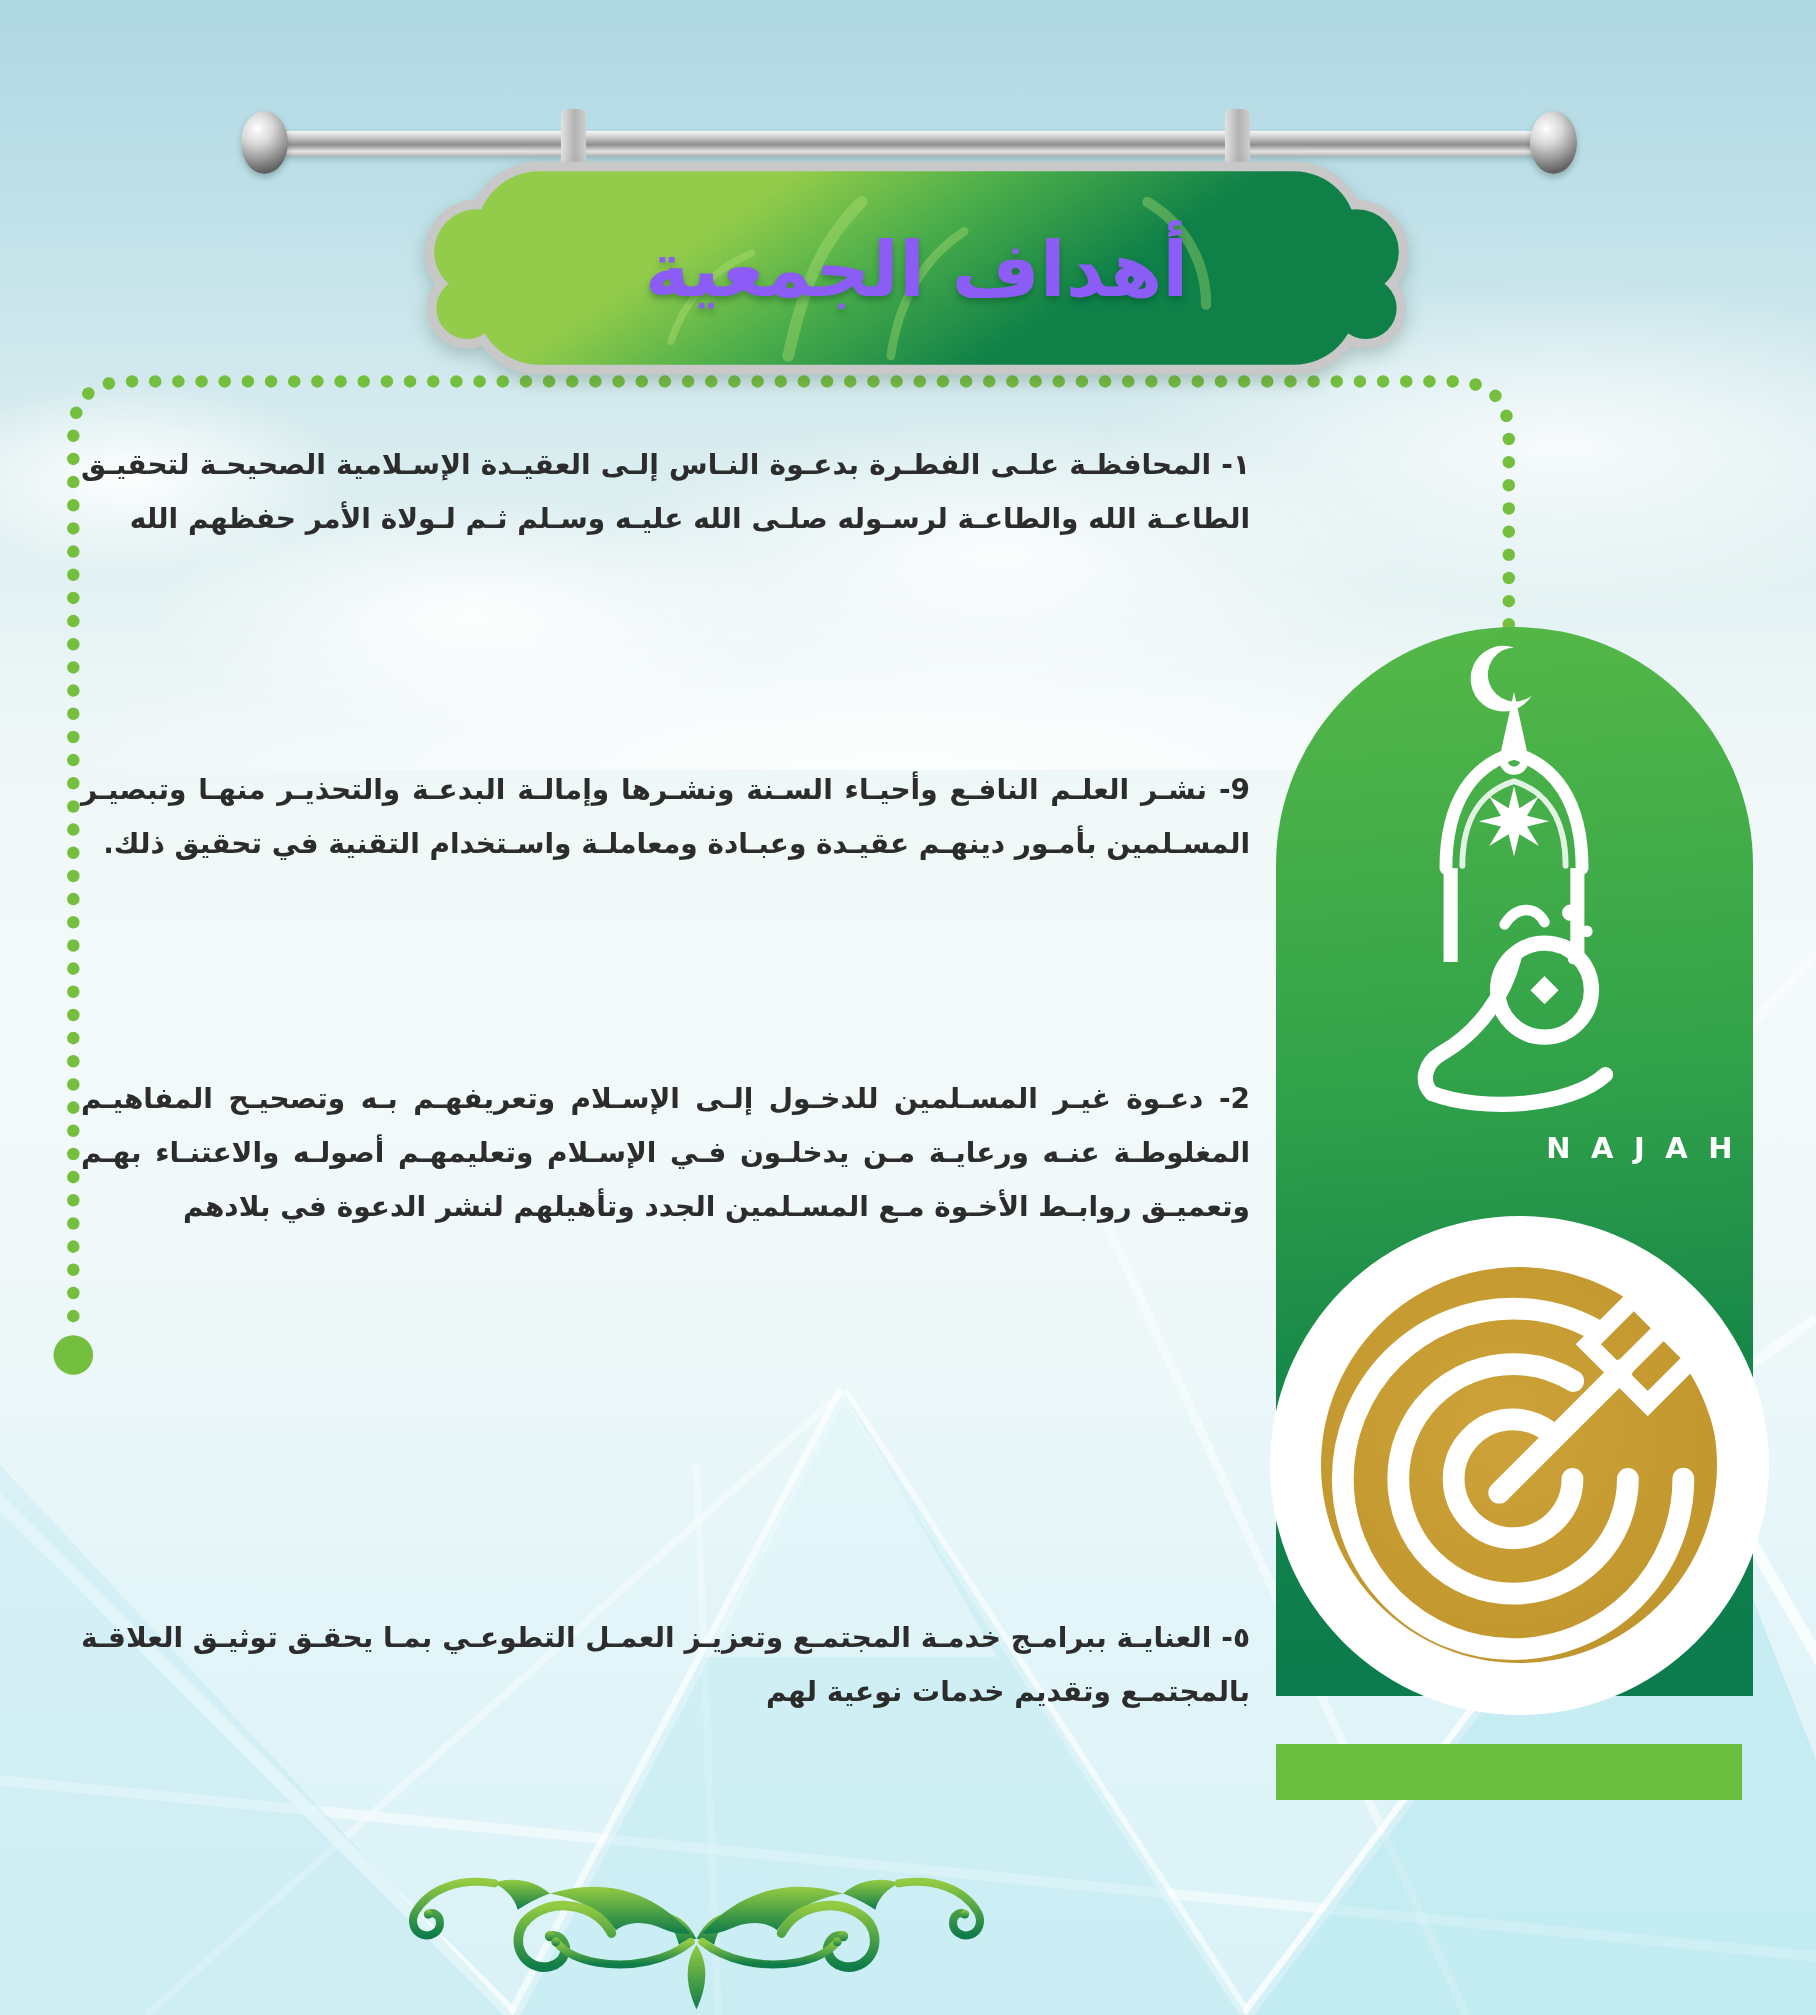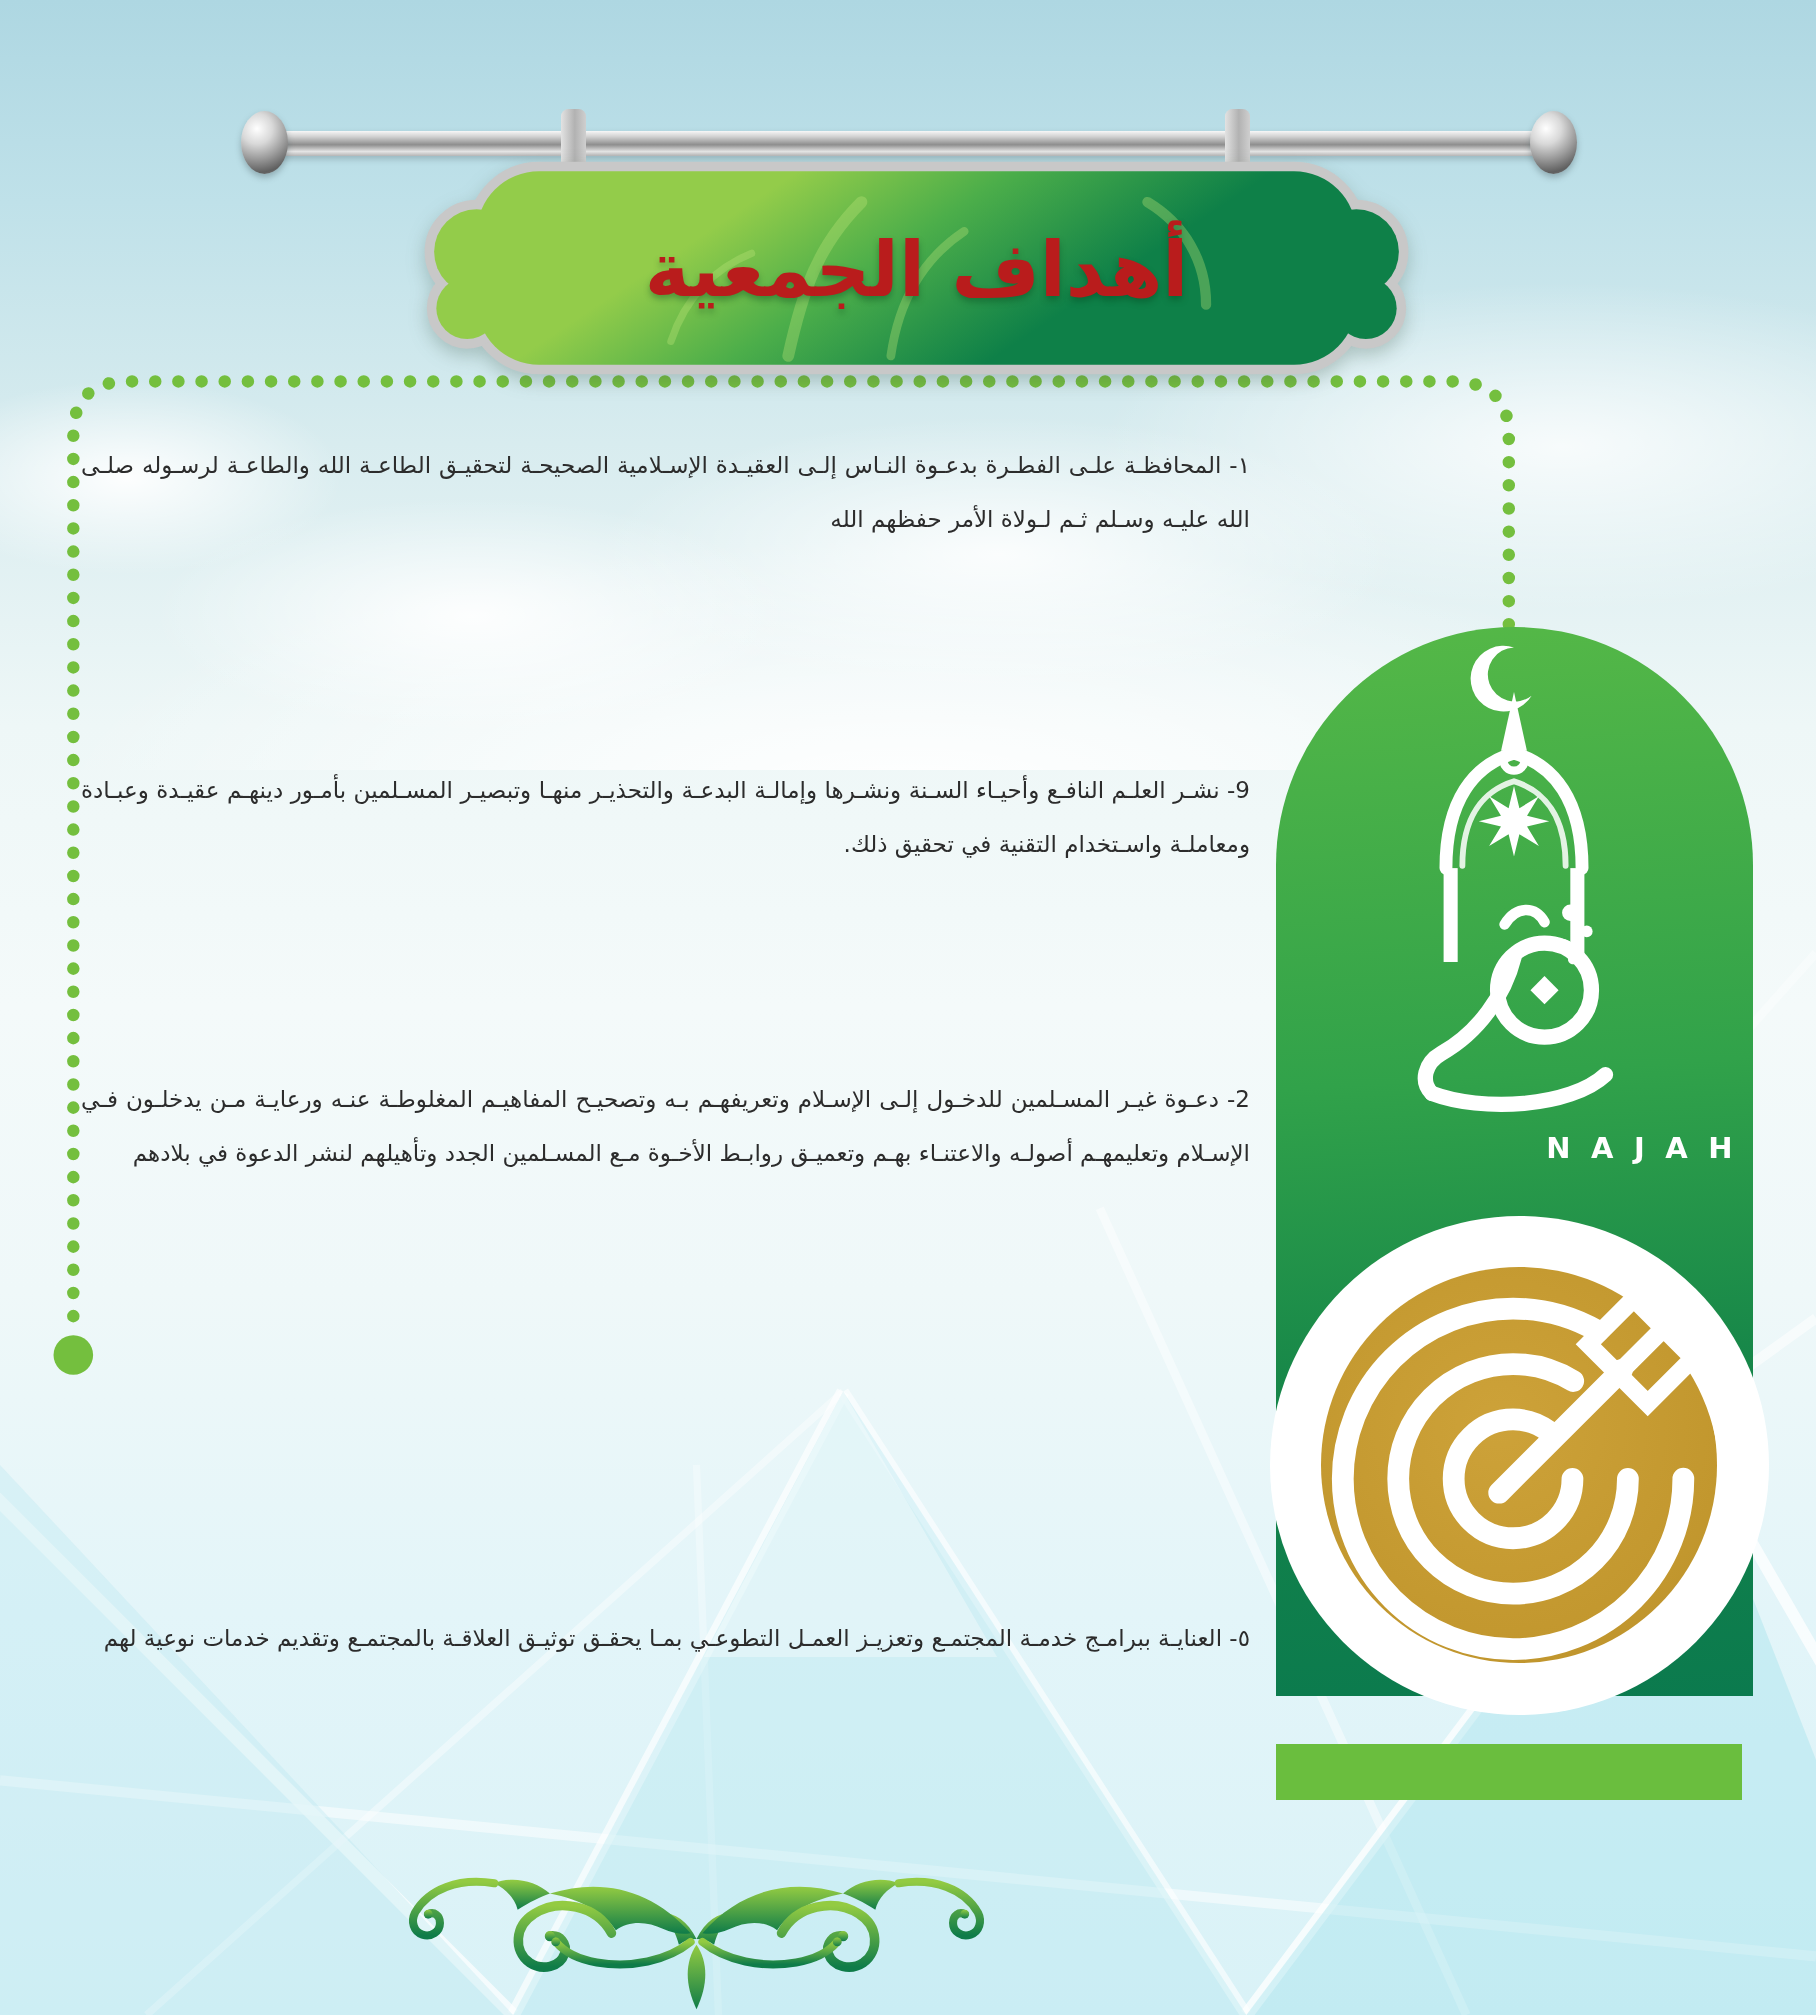--- a/index.html
+++ b/index.html
@@ -36,7 +36,7 @@
     filter:drop-shadow(0 7.3px 8.8px rgba(70,95,80,.3))}
   .banner-title{position:absolute;left:407px;top:173px;width:1019px;height:192px;z-index:10;
     display:flex;align-items:center;justify-content:center;
-    color:#b91c1c;font-size:76px;font-weight:bold;letter-spacing:0.7px;
+    color:#8b5cf6;font-size:76px;font-weight:bold;letter-spacing:0.7px;
     text-shadow:0 3.7px 5.9px rgba(0,60,25,.35)}
   
   .dotted-frame{position:absolute;left:0;top:0;width:1816px;height:2015px;z-index:3}

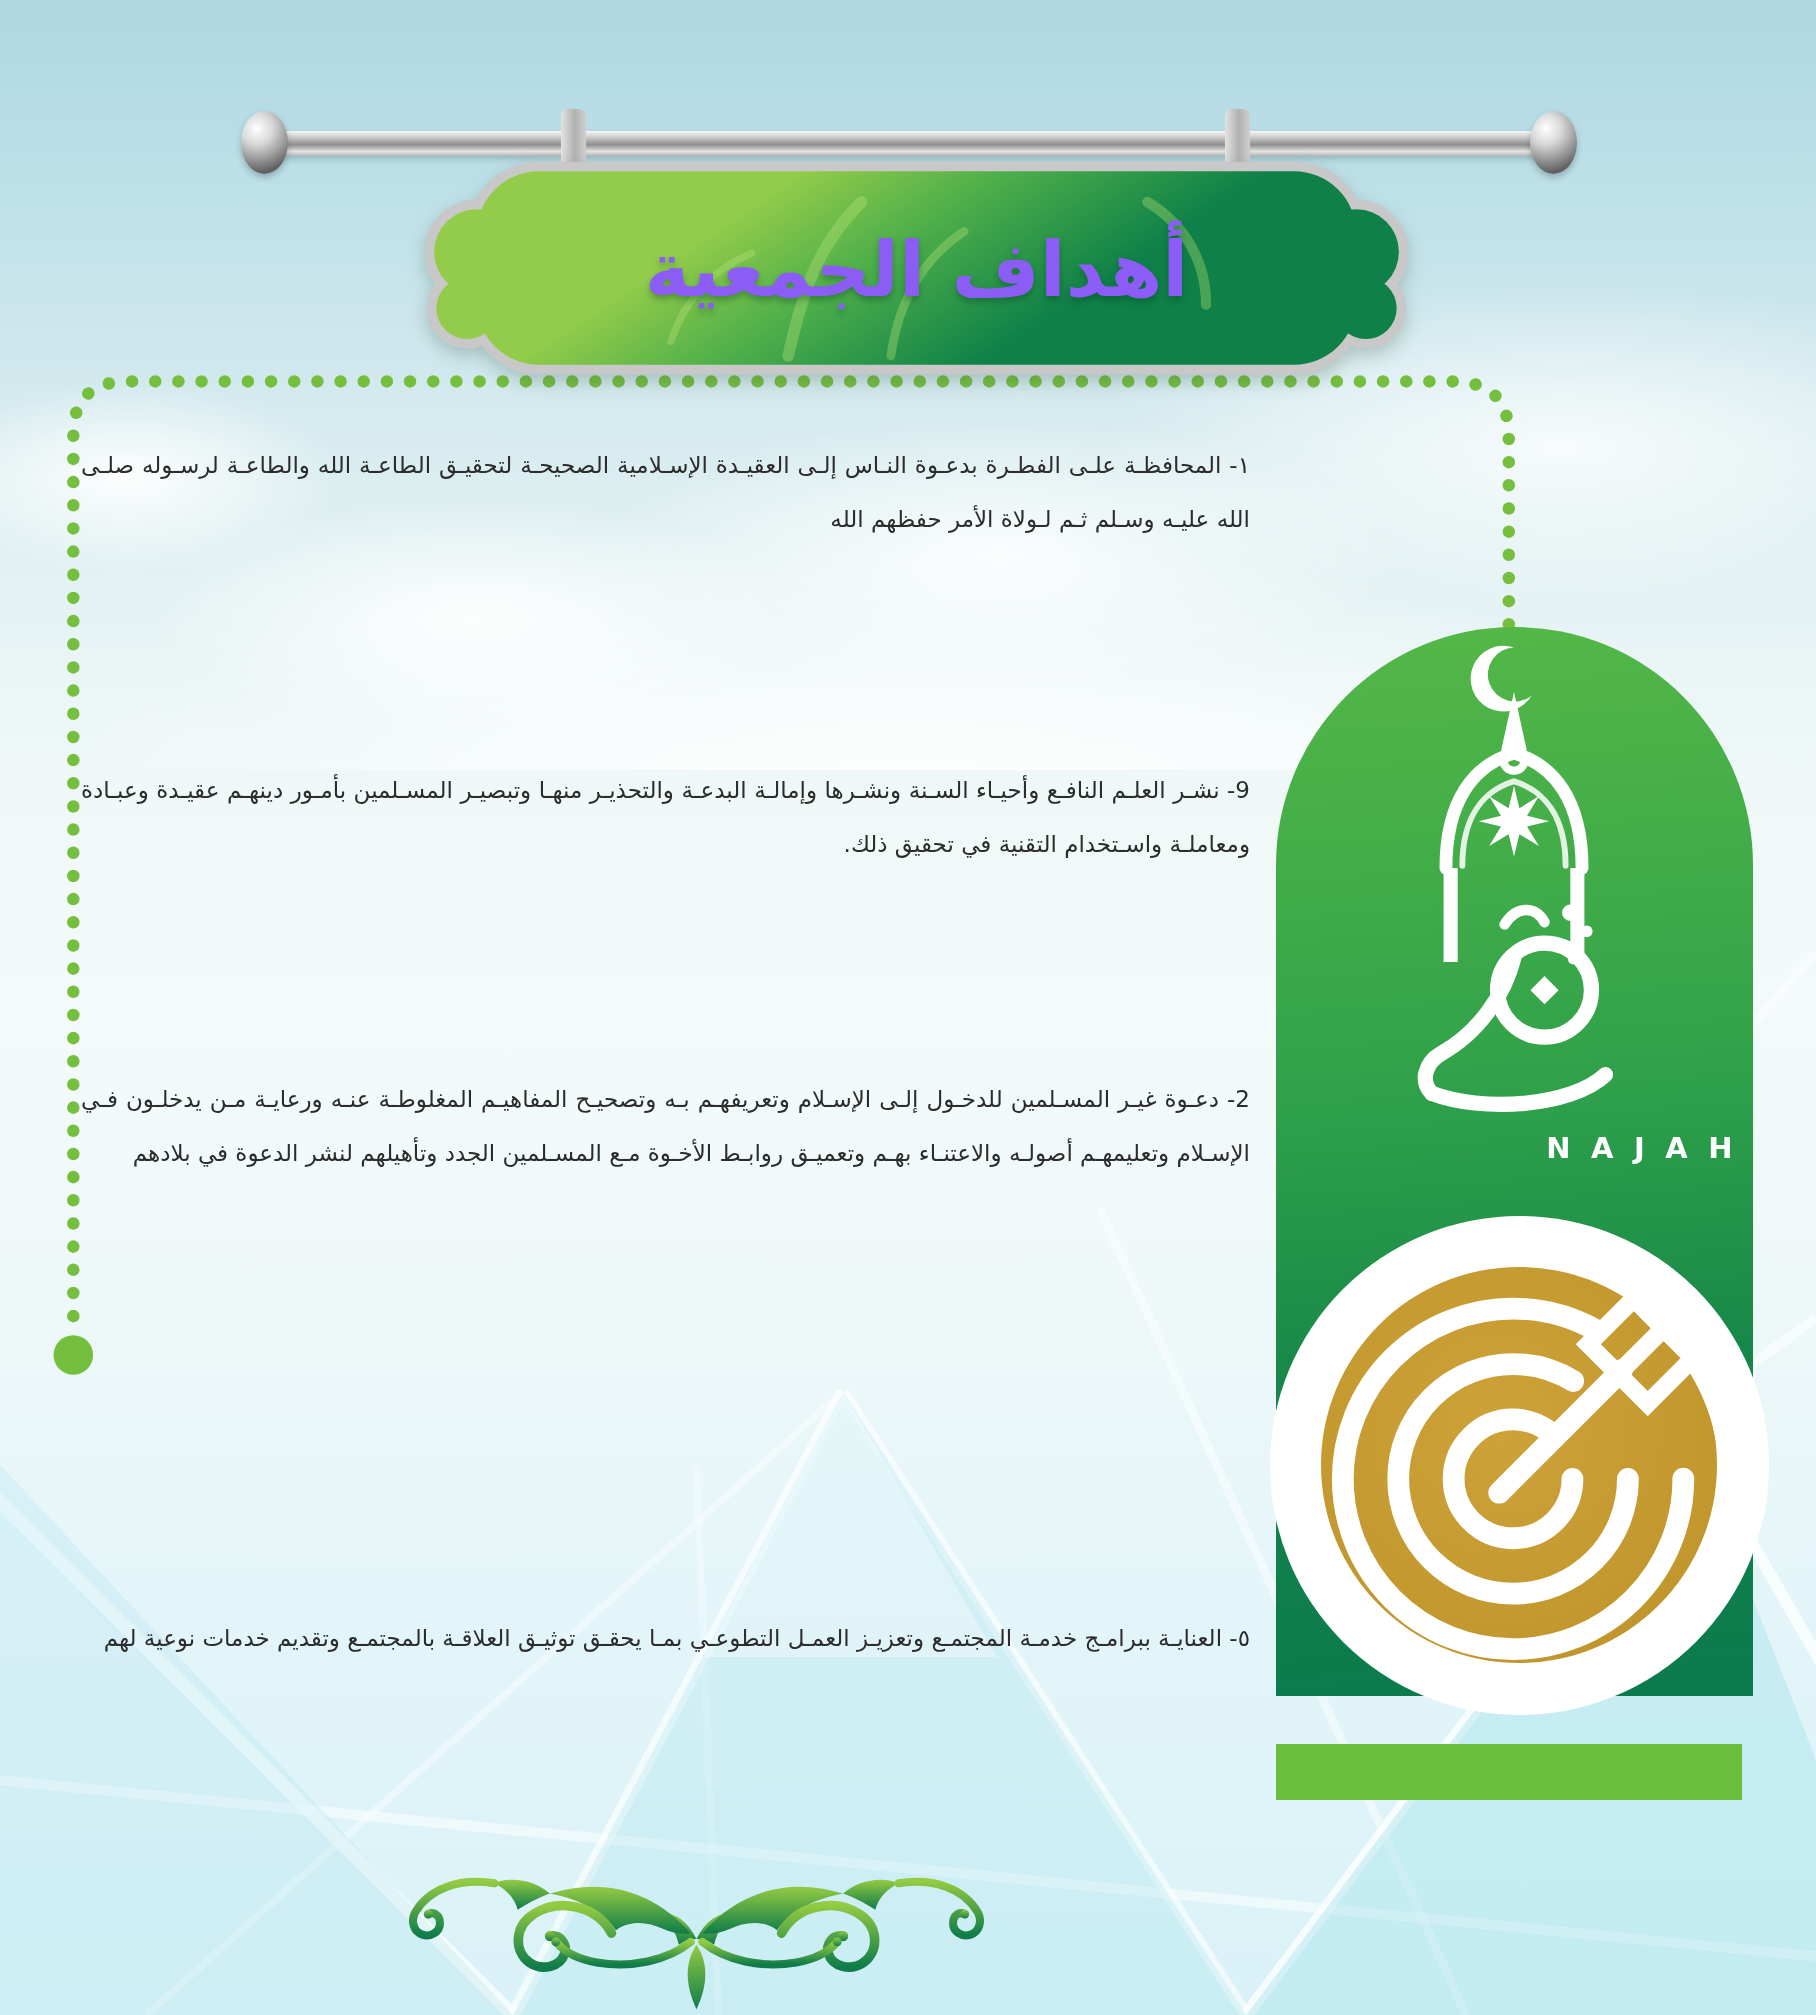--- a/index.html
+++ b/index.html
@@ -41,8 +41,8 @@
   
   .dotted-frame{position:absolute;left:0;top:0;width:1816px;height:2015px;z-index:3}
   
-  .goal{position:absolute;right:566px;width:1169px;color:#2c2c2c;font-weight:normal;
-    font-size:23px;line-height:54px;text-align:justify;z-index:5}
+  .goal{position:absolute;right:566px;width:1169px;color:#2c2c2c;font-weight:bold;
+    font-size:28px;line-height:54px;text-align:justify;z-index:5}
   .goal.g1{top:438px}
   .goal.g2{top:763px}
   .goal.g3{top:1072px}

